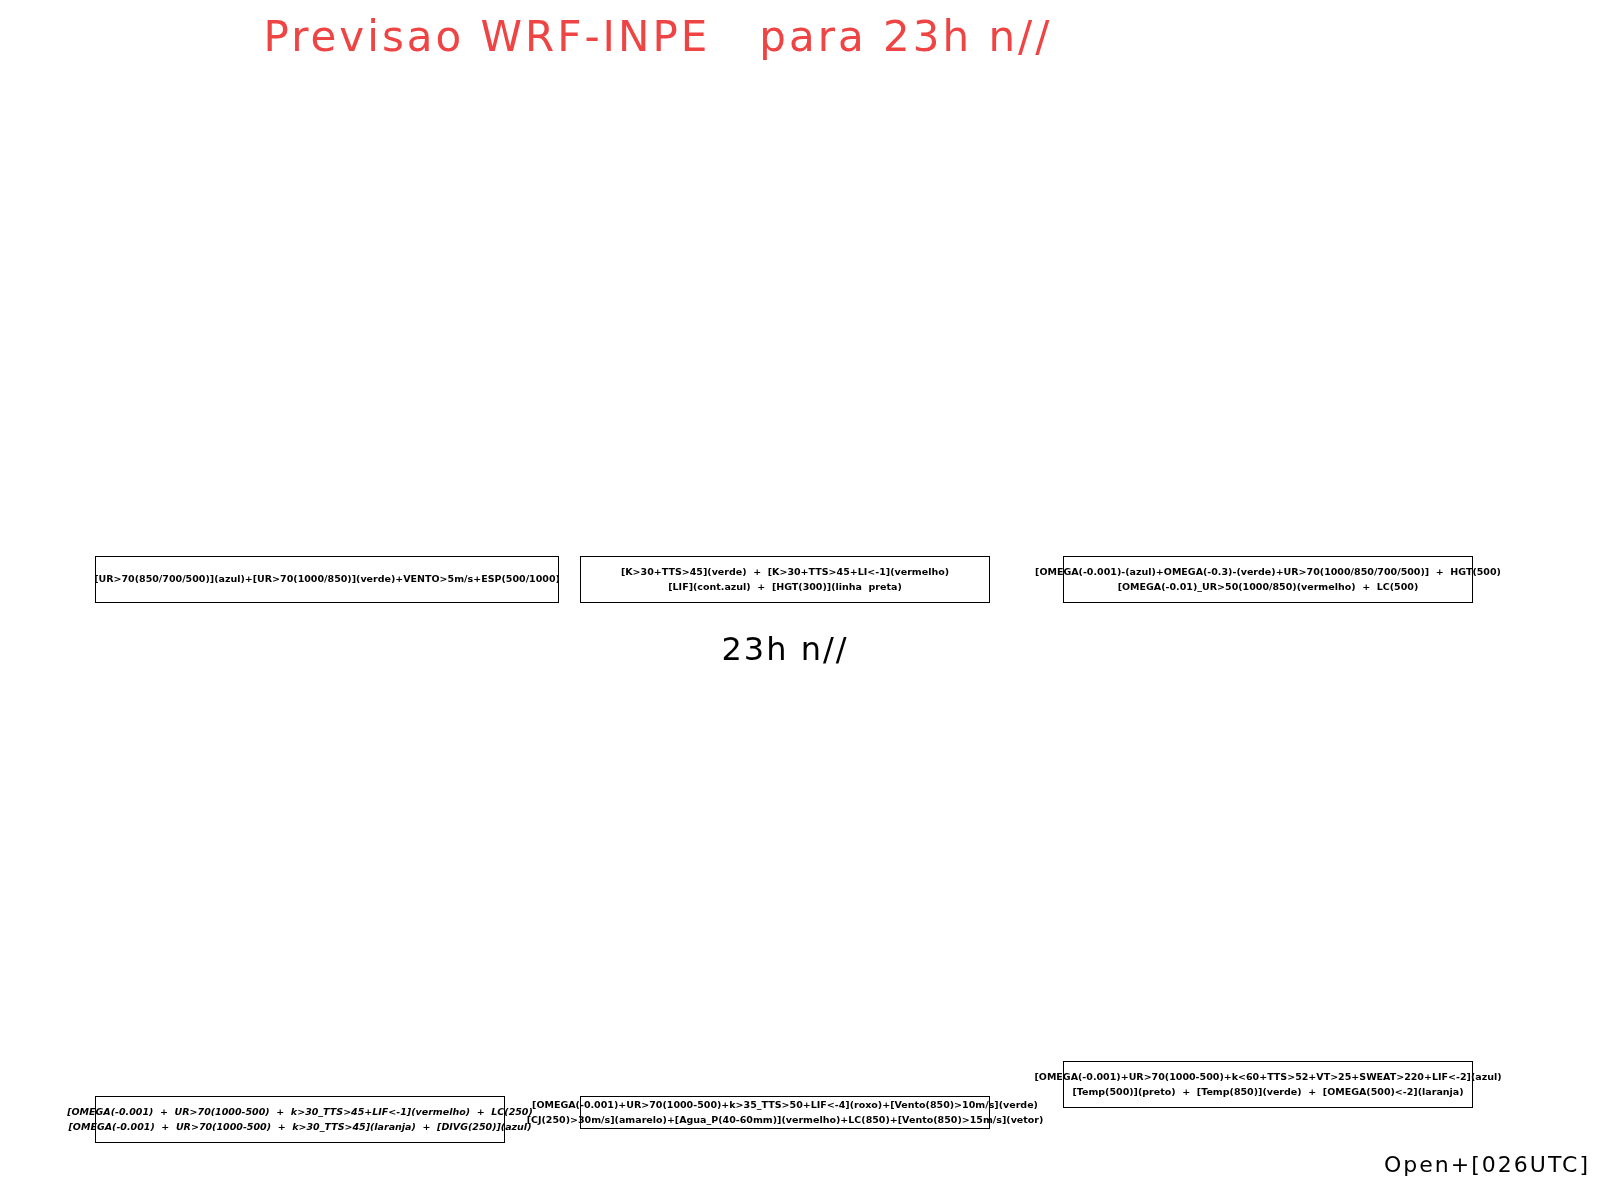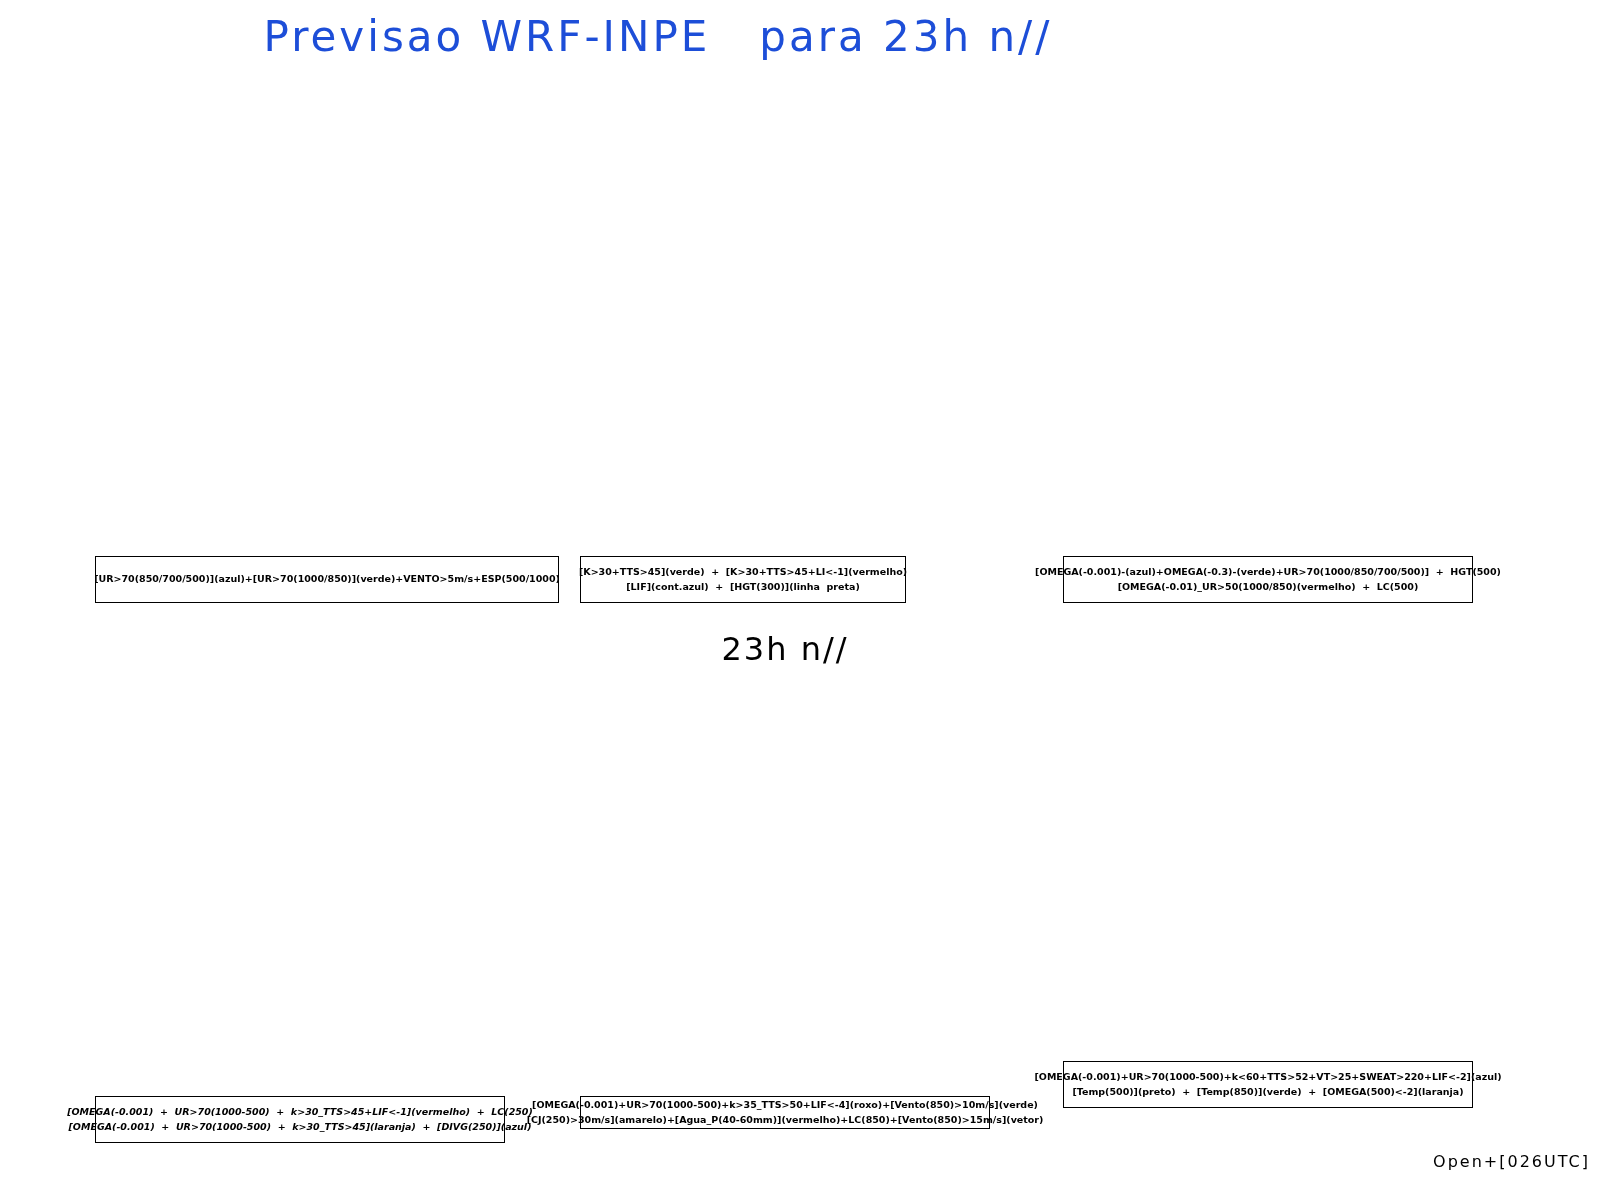--- a/index.html
+++ b/index.html
@@ -30,7 +30,7 @@
     font-size: 42px;
     font-weight: 400;
     letter-spacing: 3px;
-    color: #1d4ed8;
+    color: #ef4444;
     white-space: pre;
   }
   

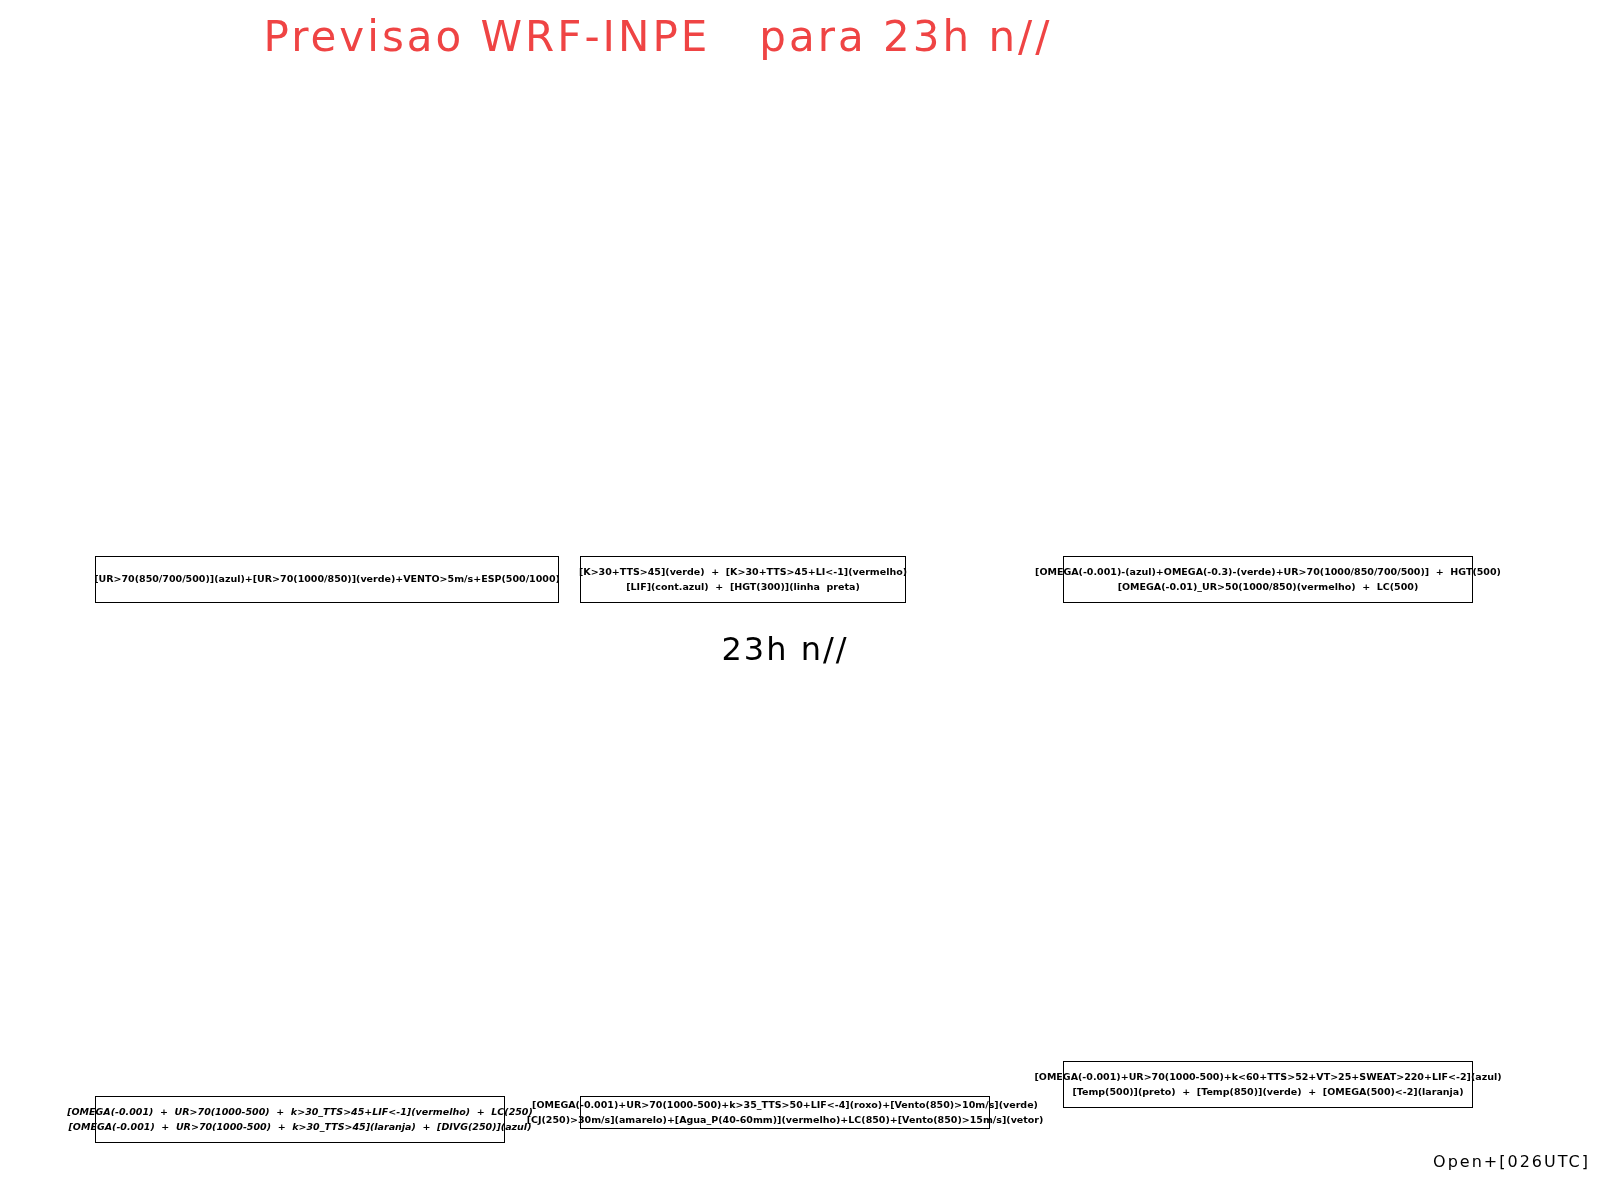--- a/index.html
+++ b/index.html
@@ -80,7 +80,7 @@
   }
   
   .lg-r1c1 { left: 95px;  top: 556px;  width: 464px; height: 47px; }
-  .lg-r1c2 { left: 580px; top: 556px;  width: 326px; height: 47px; }
+  .lg-r1c2 { left: 580px; top: 556px;  width: 410px; height: 47px; }
   .lg-r1c3 { left: 1063px;top: 556px;  width: 410px; height: 47px; }
   
   .lg-r2c1 { left: 95px;  top: 1096px; width: 410px; height: 47px; font-style: italic; }

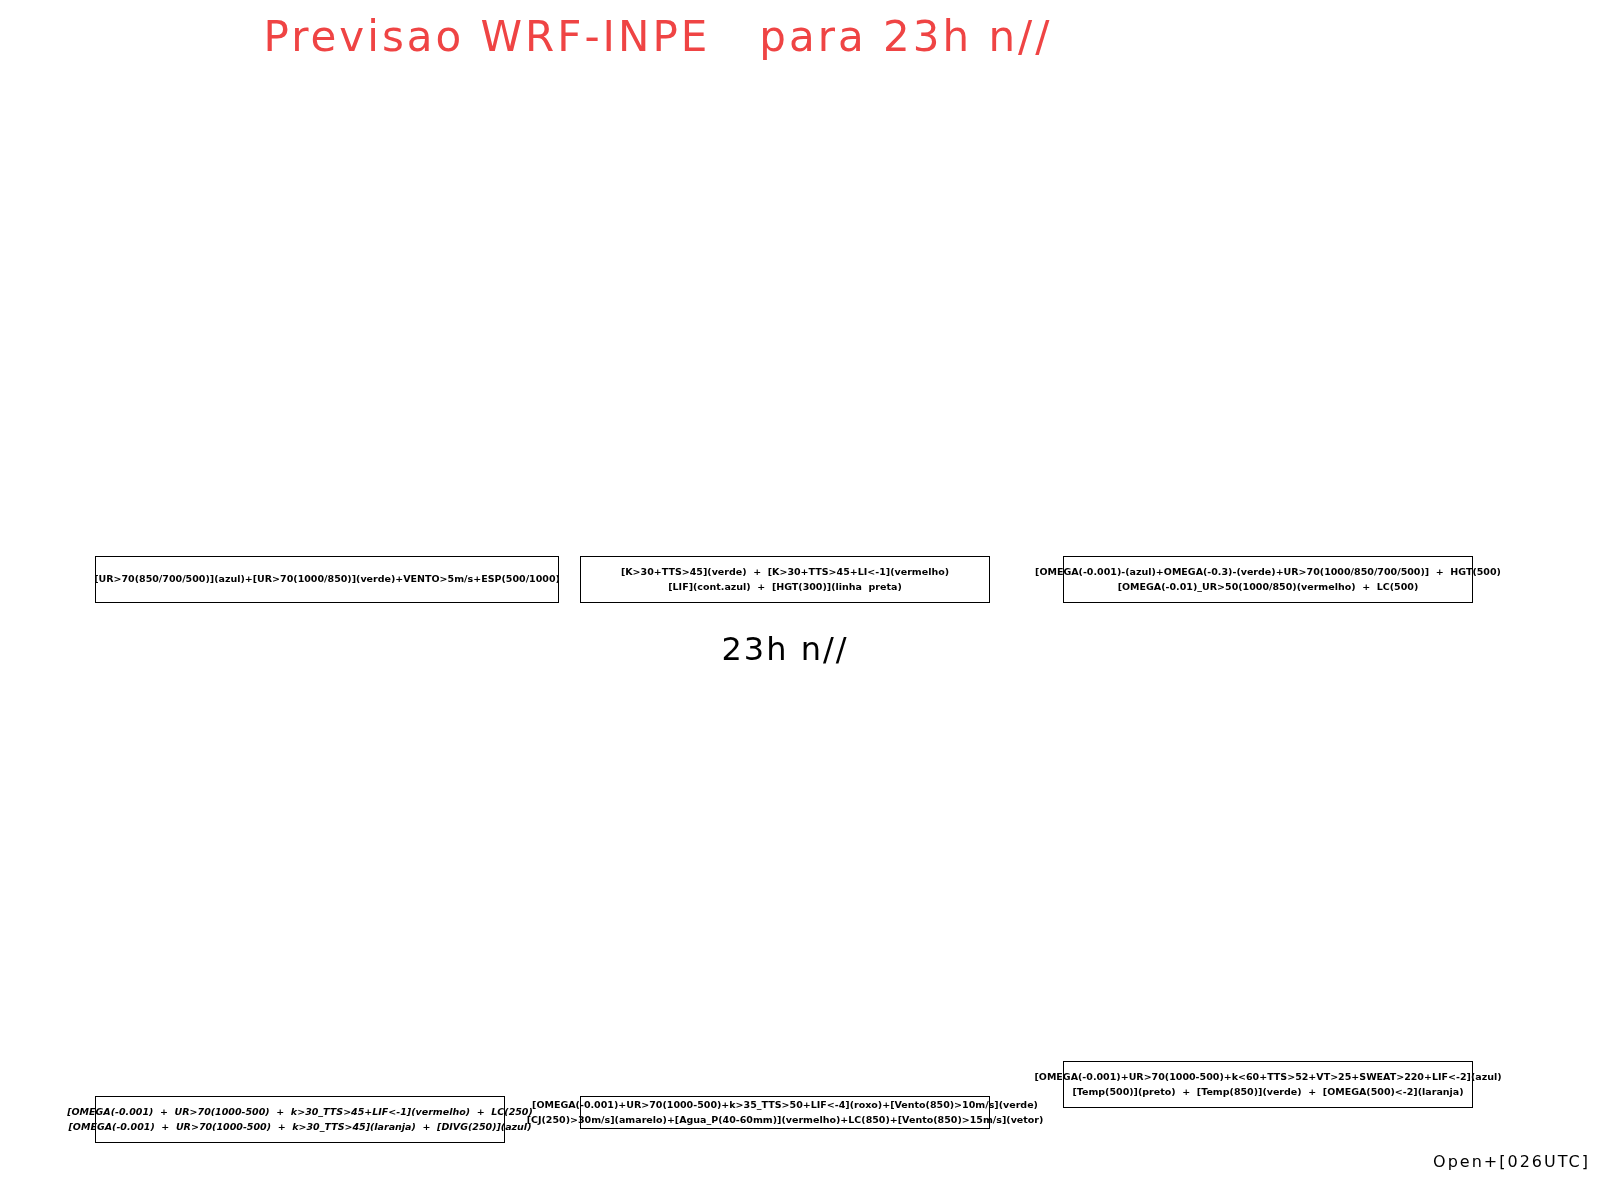--- a/index.html
+++ b/index.html
@@ -52,7 +52,7 @@
     left: 1150px;
     width: 440px;
     text-align: right;
-    font-size: 16px;
+    font-size: 22px;
     letter-spacing: 2px;
     color: #000000;
     white-space: pre;

